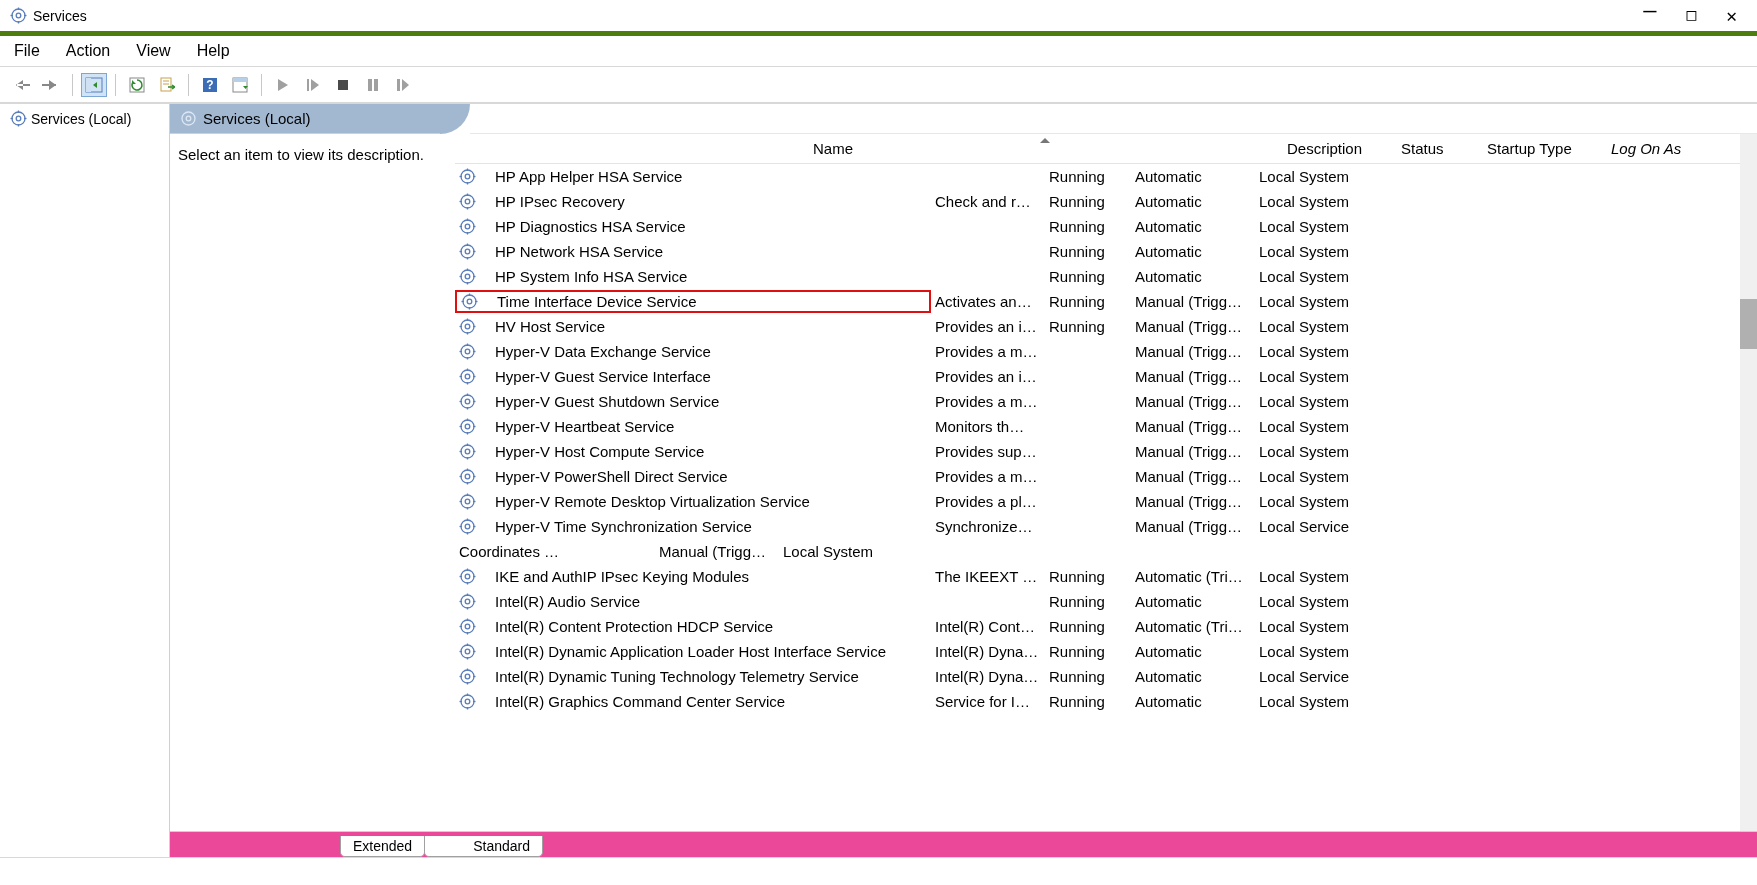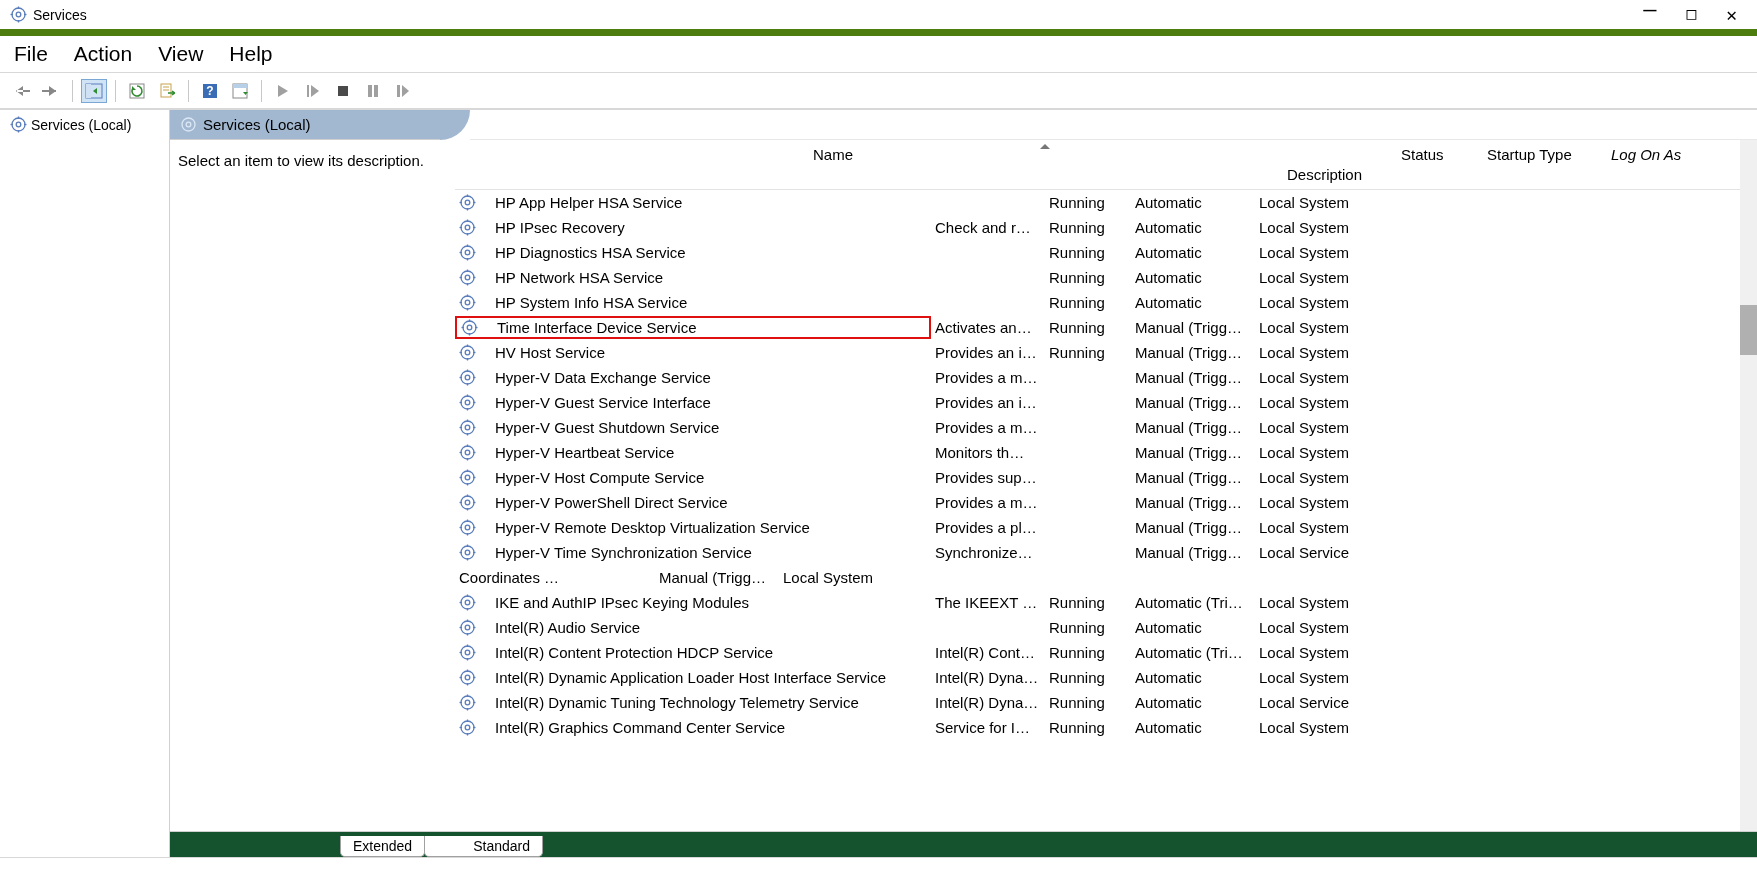--- a/index.html
+++ b/index.html
@@ -6,7 +6,7 @@
   body { font-family: "Segoe UI", Tahoma, sans-serif; font-size: 14px; background: #fff; color: #000; width: 1757px; height: 885px; overflow: hidden; display: flex; flex-direction: column; }
 
   
-  .titlebar { display: flex; align-items: center; height: 36px; padding: 0 10px; border-bottom: 7px solid #4d7c0f; }
+  .titlebar { display: flex; align-items: center; height: 36px; padding: 0 10px; border-bottom: 5px solid #4d7c0f; }
   .titlebar .app-icon { margin-right: 6px; }
   .titlebar .title { flex: 1; font-size: 14px; }
   .win-controls { display: flex; gap: 30px; margin-right: 10px; font-family: Consolas, monospace; font-size: 16px; }

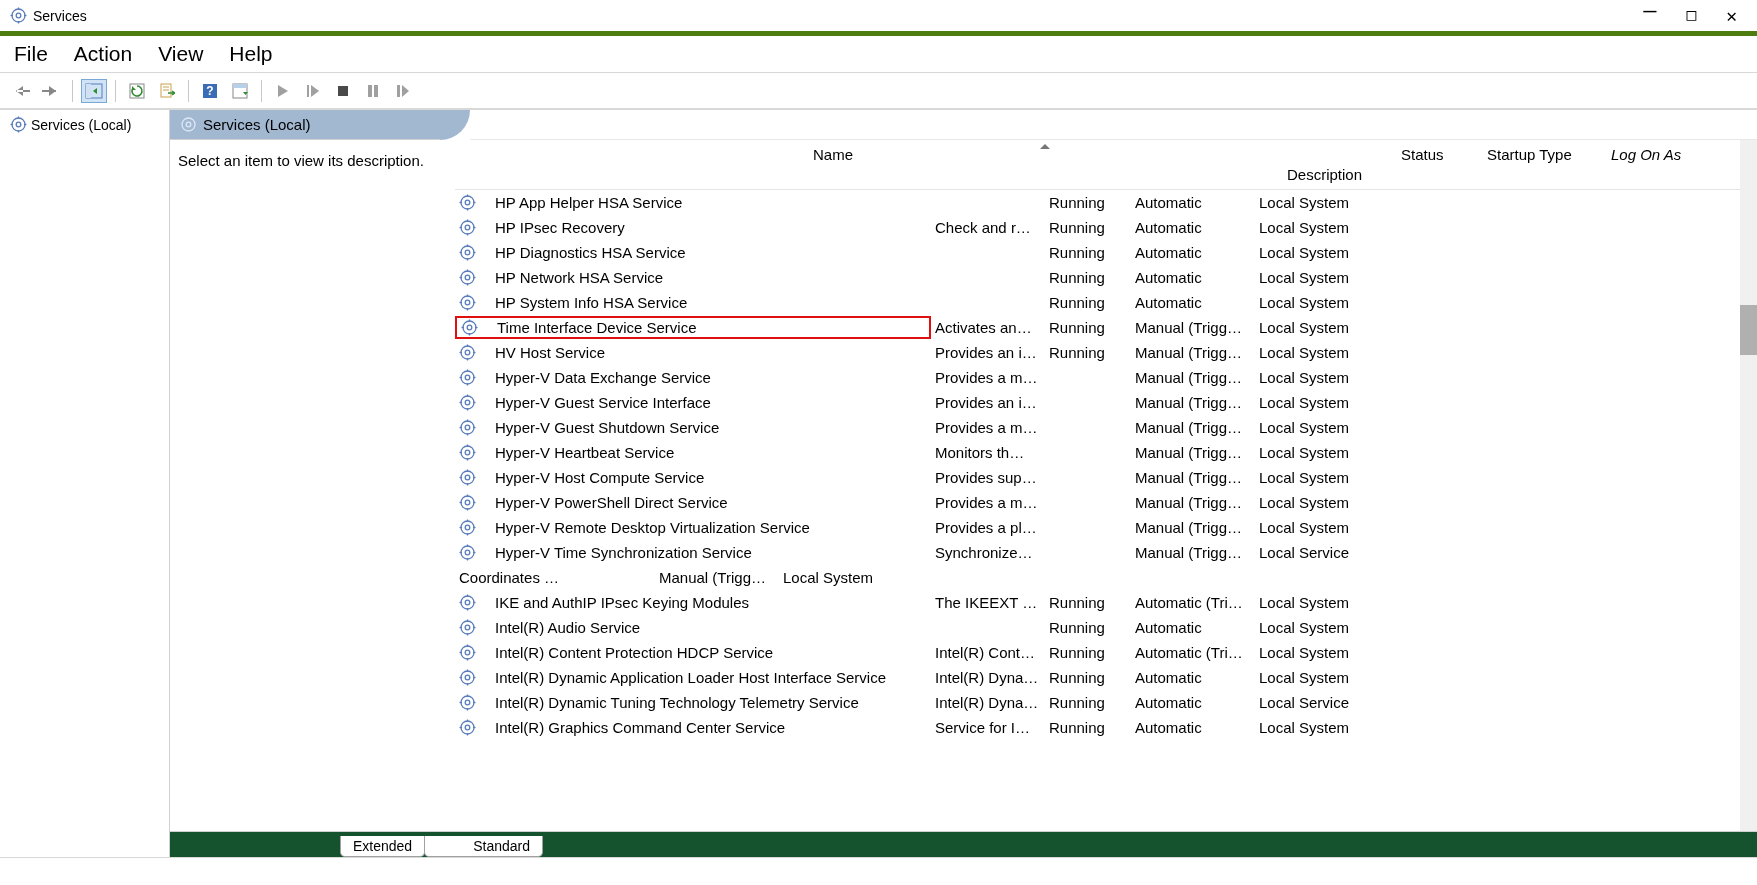--- a/index.html
+++ b/index.html
@@ -13,7 +13,7 @@
   .win-controls span { cursor: pointer; }
 
   
-  .menubar { display: flex; gap: 26px; padding: 6px 14px; font-size: 21px; border-bottom: 1px solid #d8d8d8; }
+  .menubar { display: flex; gap: 26px; padding: 6px 14px; font-size: 16px; border-bottom: 1px solid #d8d8d8; }
   .menubar span { cursor: pointer; }
 
   

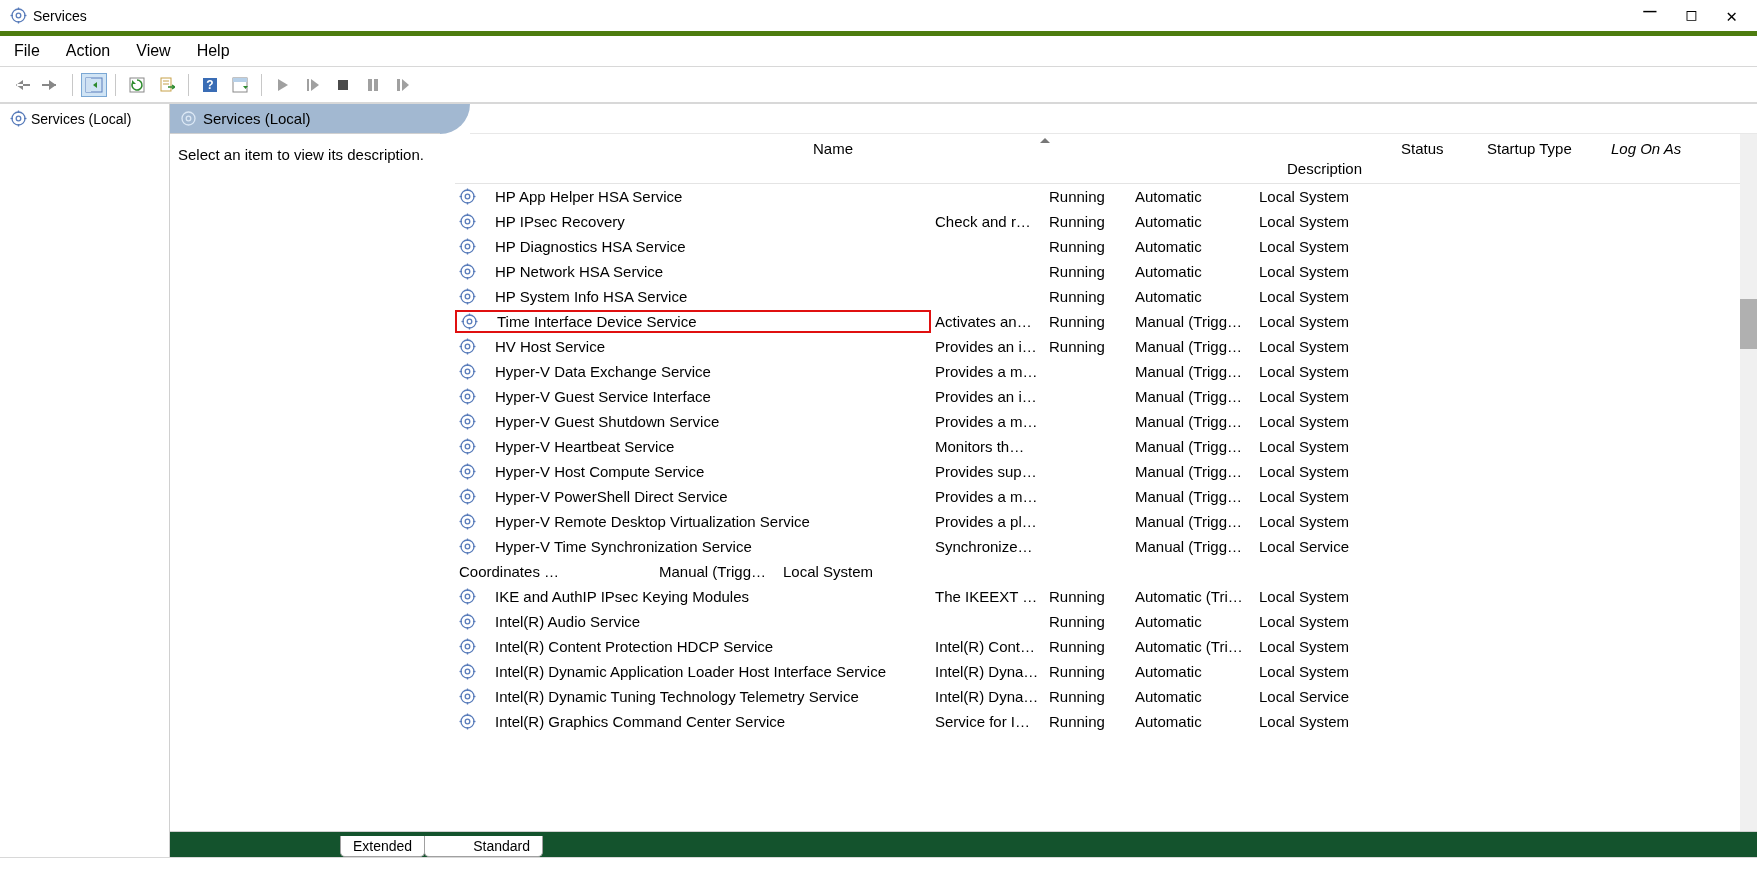--- a/index.html
+++ b/index.html
@@ -48,7 +48,7 @@
   .col-headers .col { padding: 6px 8px 6px 4px; border-right: 0; text-align: left; position: relative; }
   .col-headers .col.sort-asc::after { content: ""; position: absolute; top: 4px; left: 50%; transform: translateX(-50%); width: 0; height: 0; border-left: 5px solid transparent; border-right: 5px solid transparent; border-bottom: 5px solid #777; }
   .col-name { width: 476px; padding-left: 6px !important; }
-  .col-desc { width: 114px; margin-top: 20px; }
+  .col-desc { width: 114px; }
   .col-status { width: 86px; }
   .col-startup { width: 124px; }
   .col-logon { width: 150px; font-style: italic; }

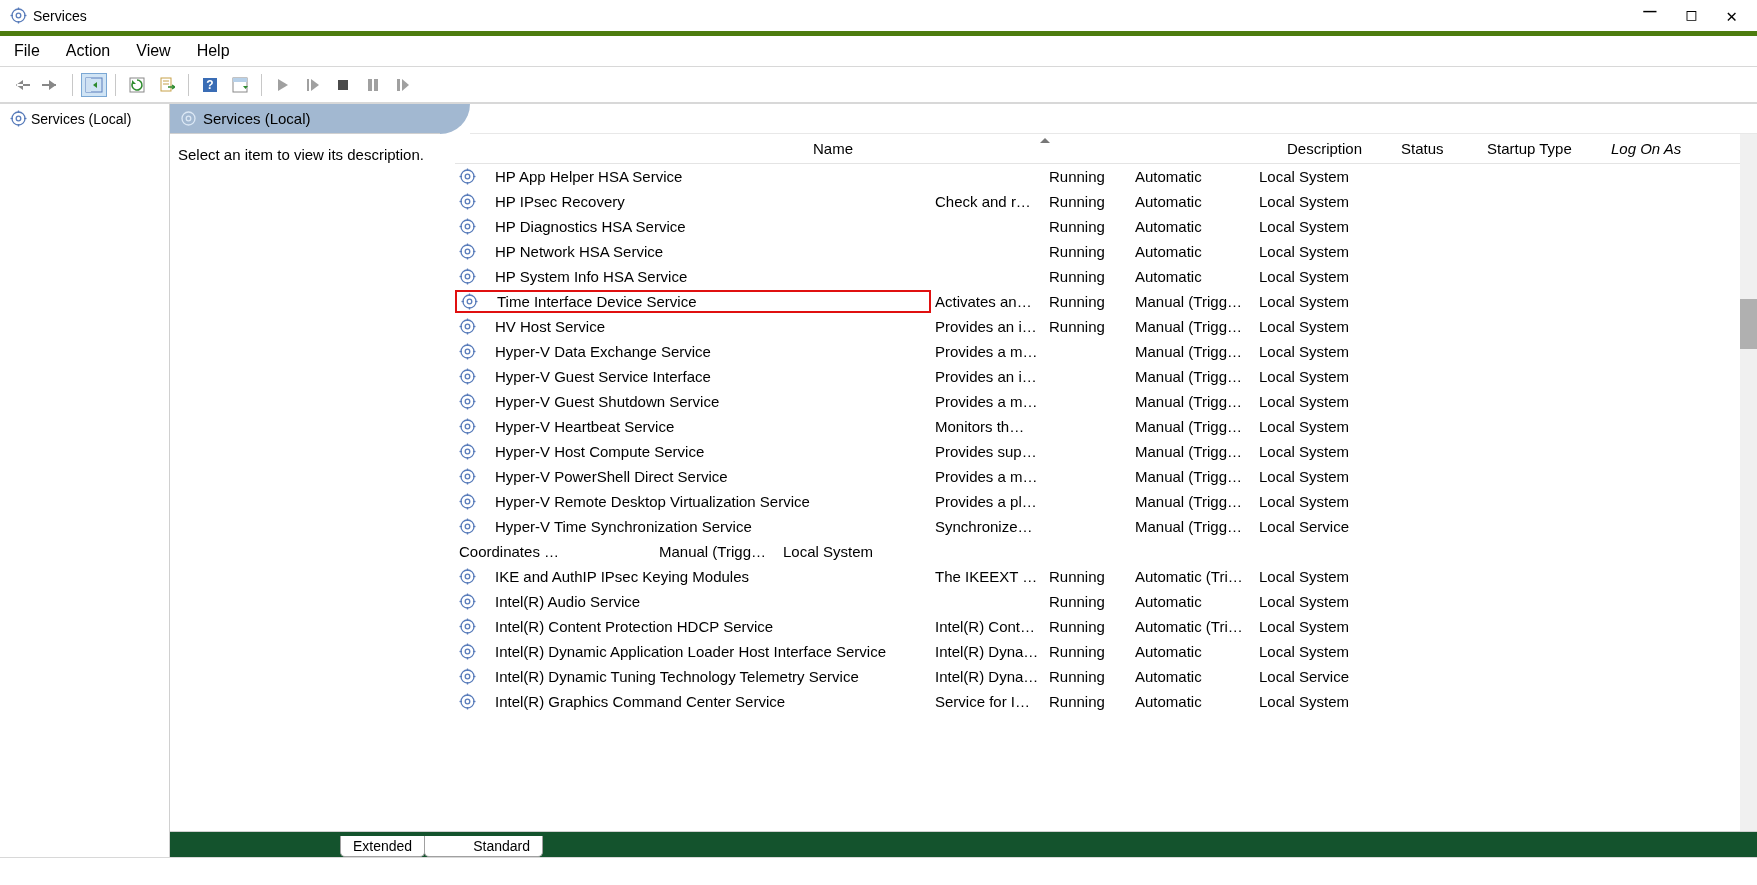--- a/index.html
+++ b/index.html
@@ -74,7 +74,7 @@
   .scroll-thumb { position: absolute; right: 0; top: 165px; width: 17px; height: 50px; background: #b0b0b0; }
 
   
-  .bottom-tabs { display: flex; align-items: flex-end; padding-left: 170px; height: 26px; border-top: 1px solid #d0d0d0; background: #14532d; font-size: 14px;}
+  .bottom-tabs { display: flex; align-items: flex-end; padding-left: 170px; height: 26px; border-top: 1px solid #d0d0d0; background: #ec4899; font-size: 14px;}
   .btab { padding: 2px 12px; border: 1px solid #a0a0a0; border-top: none; border-bottom-left-radius: 5px; border-bottom-right-radius: 5px; margin-top: -1px; cursor: pointer; position: relative; background: #fff; }
   .btab.active { background: #fff; z-index: 2; box-shadow: 0 1px 0 #fff inset; }
   .btab + .btab { margin-left: -1px; padding-left: 48px; }

